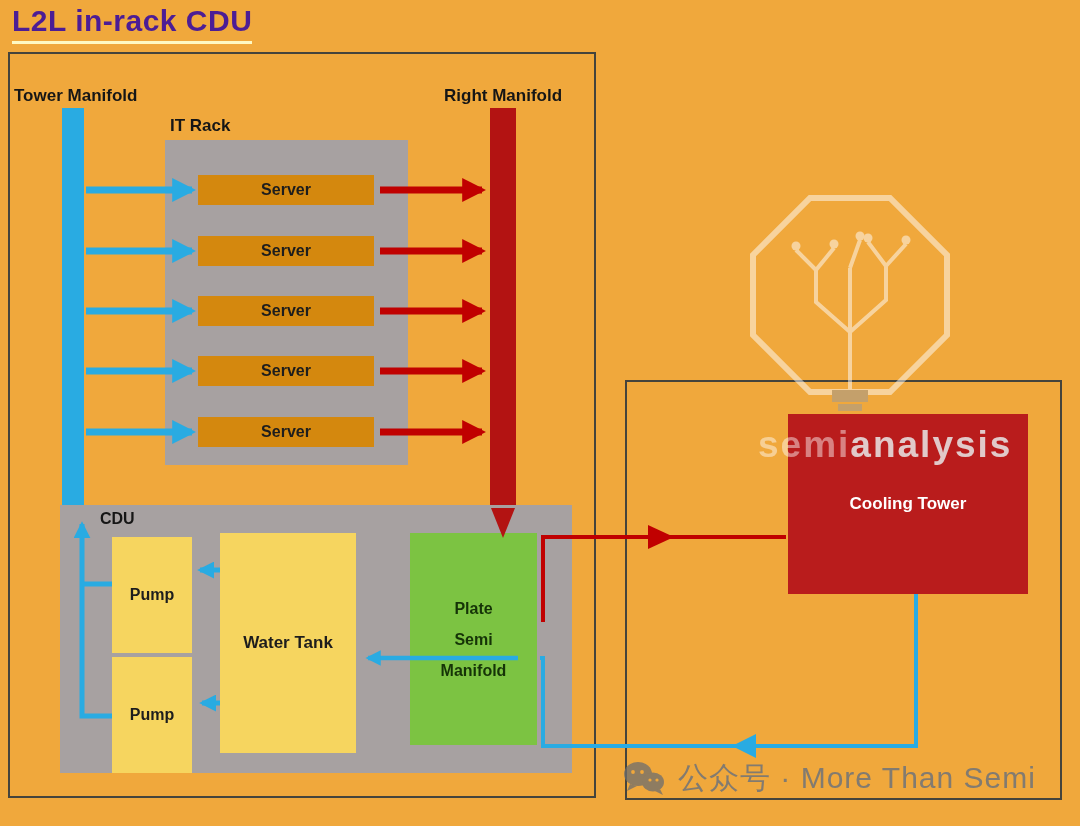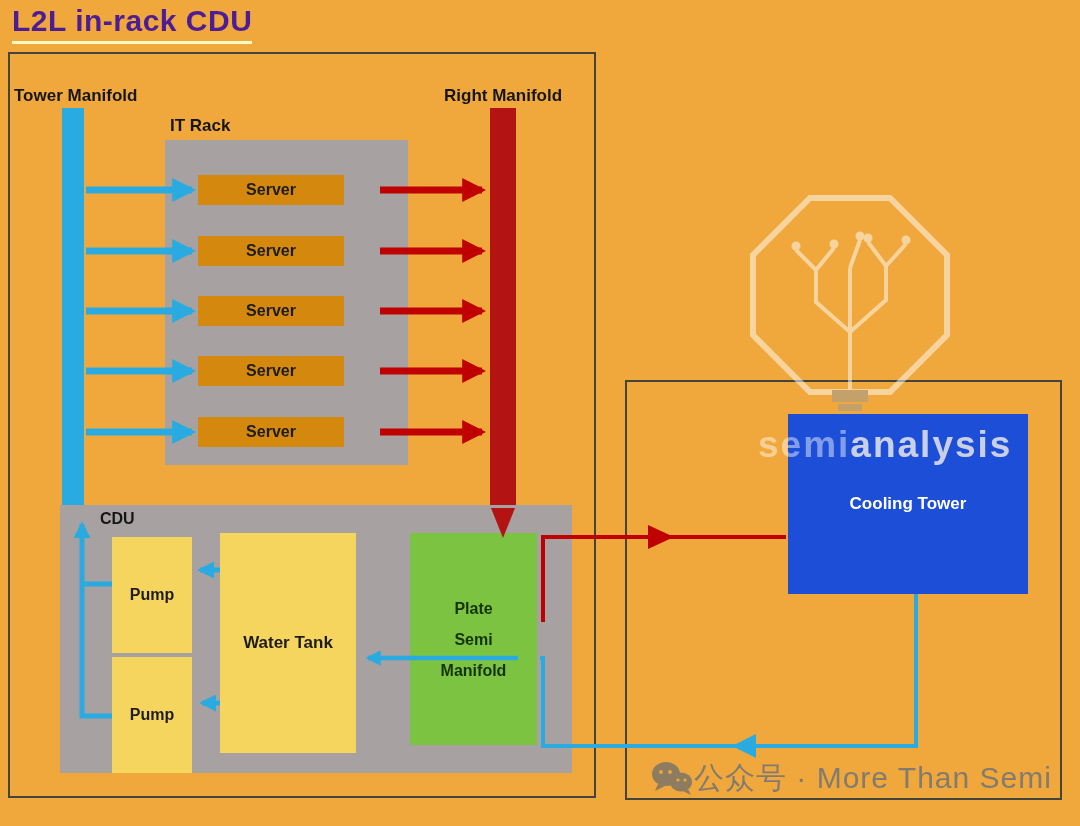--- a/index.html
+++ b/index.html
@@ -31,7 +31,7 @@
   .rack-box{left:165px;top:140px;width:243px;height:325px;background:#A7A1A1;}
   .cdu-box{left:60px;top:505px;width:512px;height:268px;background:#A7A1A1;}
   .server{
-    left:198px;width:146px;height:30px;background:#D4880E;
+    left:198px;width:176px;height:30px;background:#D4880E;
     display:flex;align-items:center;justify-content:center;
     font-size:16px;font-weight:bold;color:#1d1d1d;
   }

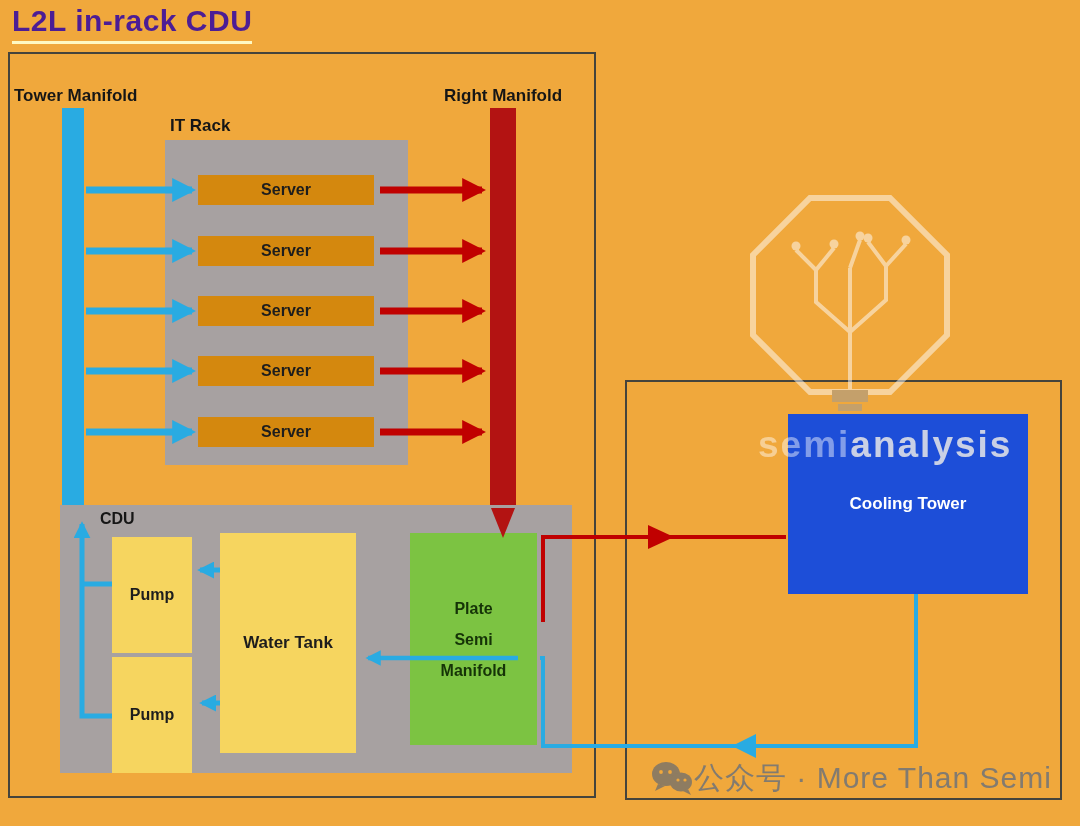--- a/index.html
+++ b/index.html
@@ -54,7 +54,7 @@
     font-size:16px;font-weight:bold;color:#153307;line-height:31px;text-align:center;
   }
   .tower{
-    left:788px;top:414px;width:240px;height:180px;background:#1d4ed8;
+    left:788px;top:414px;width:240px;height:180px;background:#b91c1c;
     display:flex;align-items:center;justify-content:center;
     font-size:17px;font-weight:bold;color:#ffffff;
   }

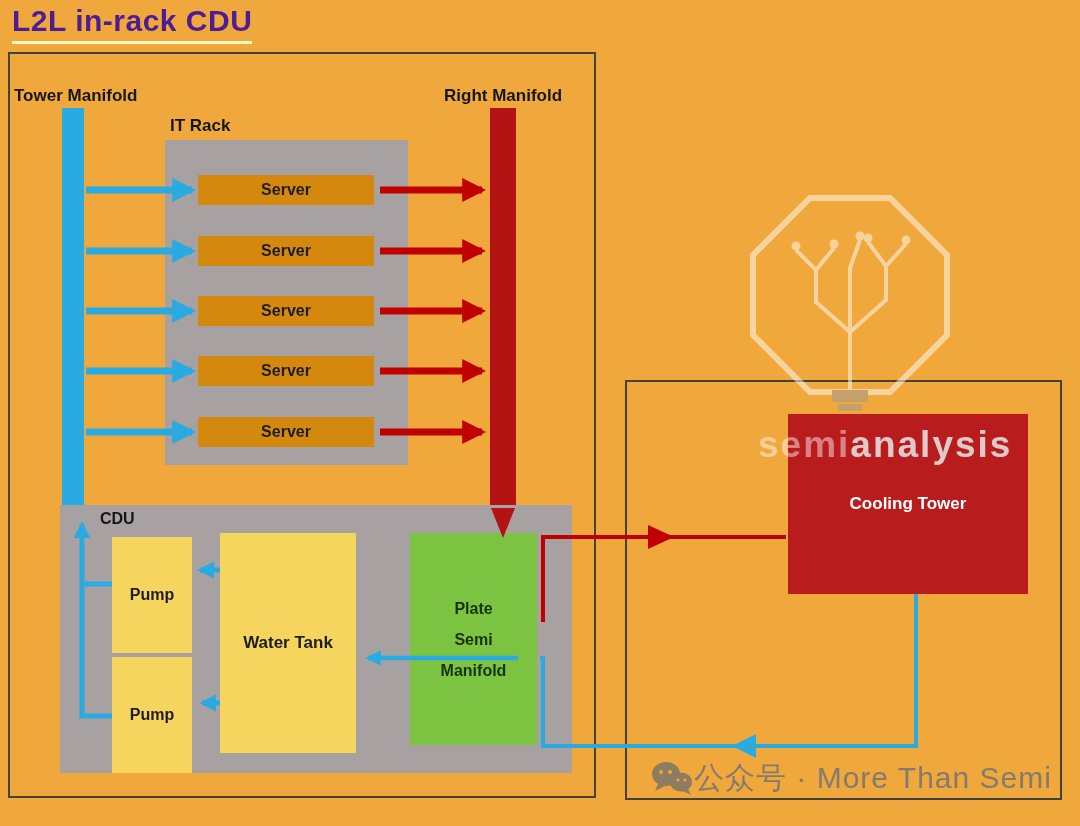--- a/index.html
+++ b/index.html
@@ -66,7 +66,7 @@
   .wm-semi{color:rgba(255,255,255,0.45);margin-left:24px;}
   .wm-analysis{color:rgba(232,232,232,0.85);}
   .footer{
-    left:650px;top:758px;display:flex;align-items:center;
+    left:622px;top:758px;display:flex;align-items:center;gap:12px;
     pointer-events:none;
   }
   .footer-text{

